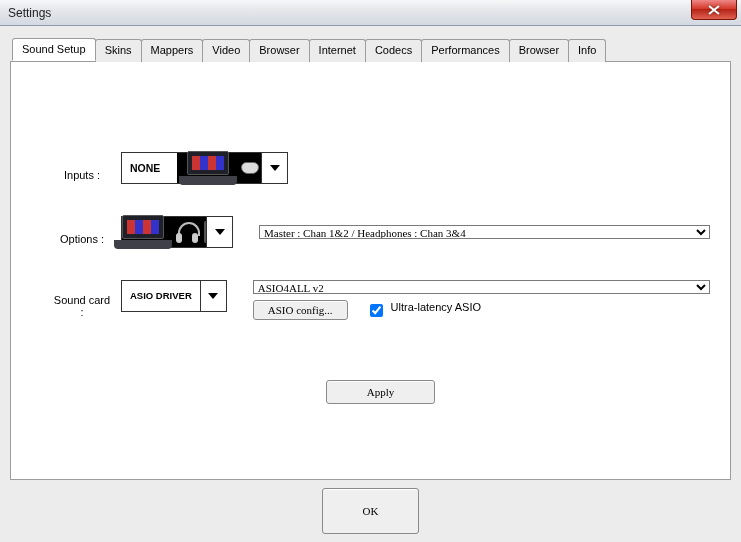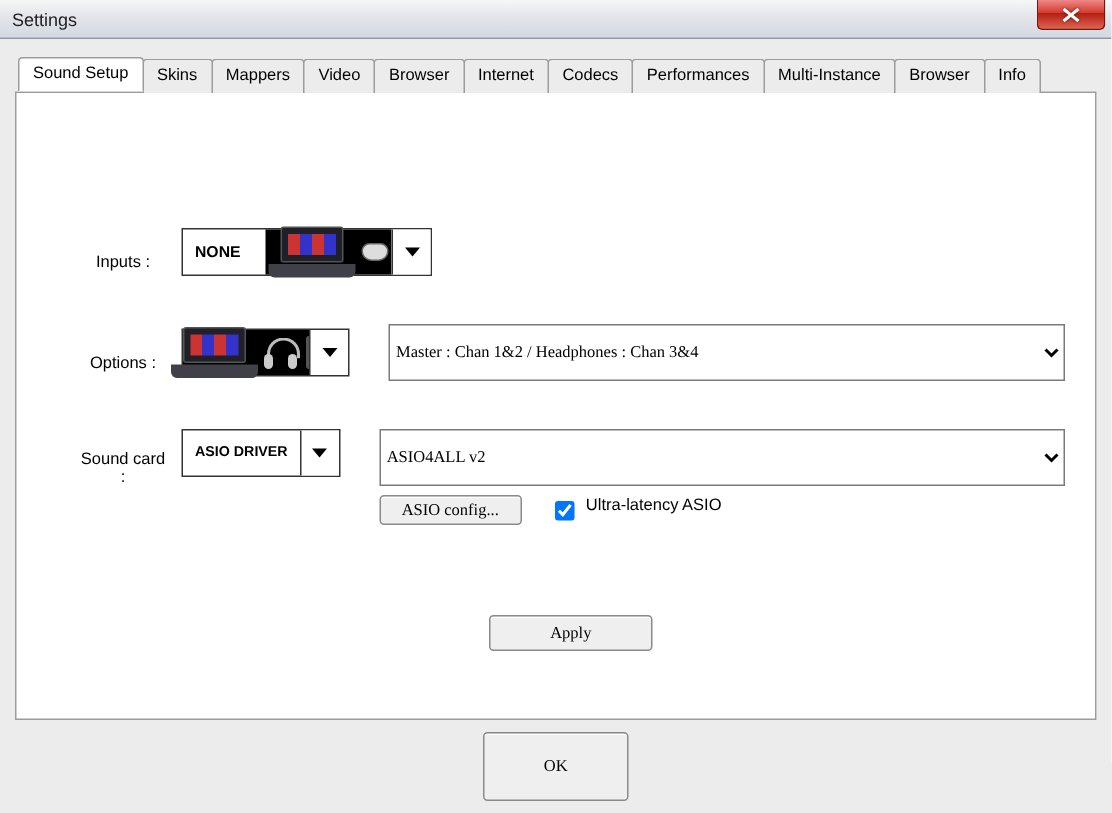--- a/index.html
+++ b/index.html
@@ -189,7 +189,6 @@
     <div class="tab">Internet</div>
     <div class="tab">Codecs</div>
     <div class="tab">Performances</div>
-    <div class="tab">Multi-Instance</div>
     <div class="tab">Browser</div>
     <div class="tab">Info</div>
   </div>

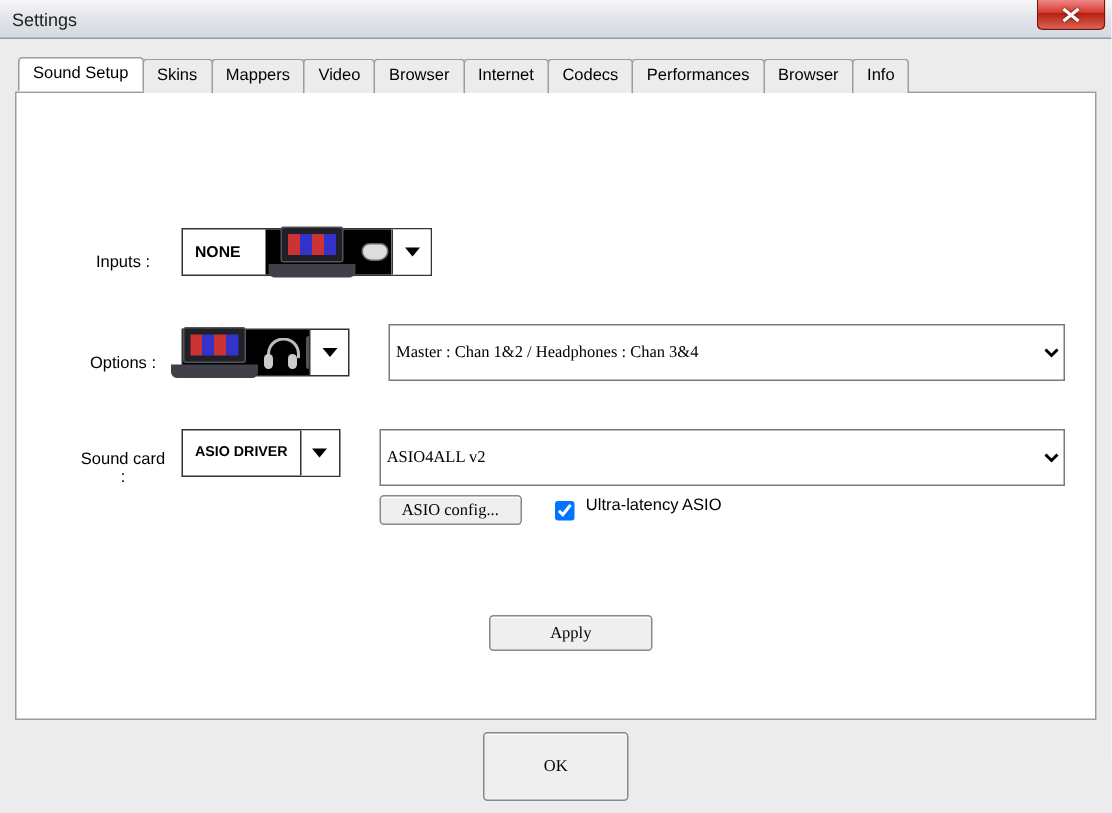--- a/index.html
+++ b/index.html
@@ -121,7 +121,7 @@
   }
   .right-col { flex:1; display:flex; flex-direction:column; gap:6px; margin-left:26px; }
   select.win {
-    height:38px; font:11px Tahoma;
+    height:14px; font:11px Tahoma;
     width:100%;
     border:1px solid #7a7a7a; background:#fff;
   }

